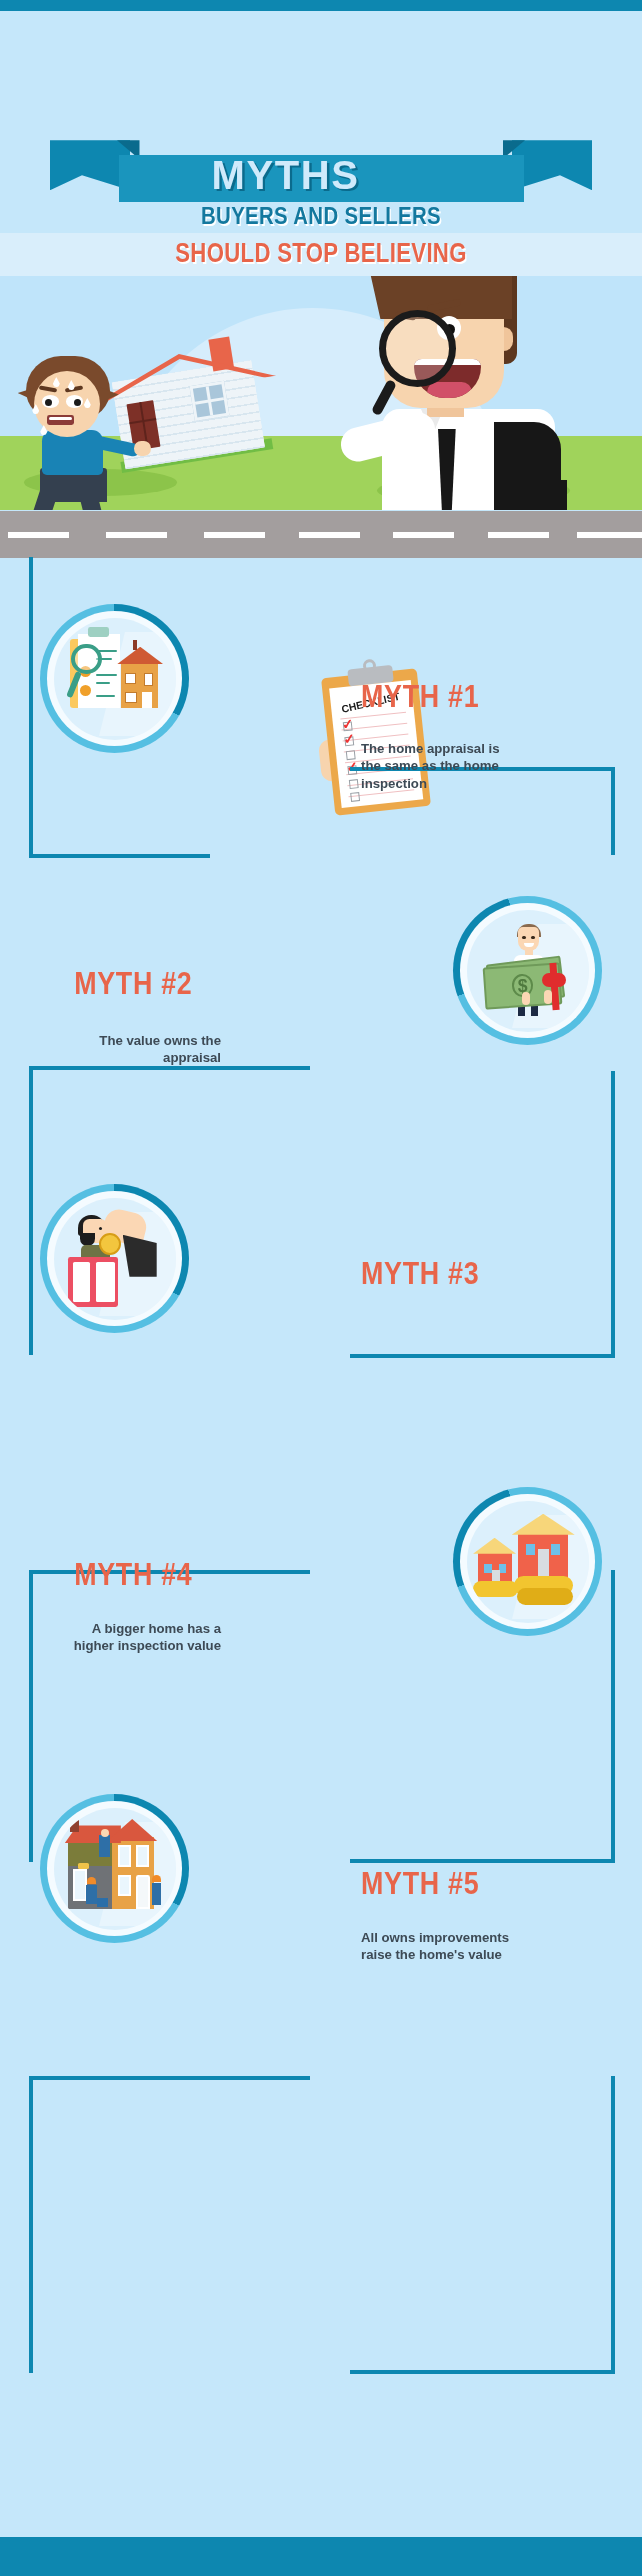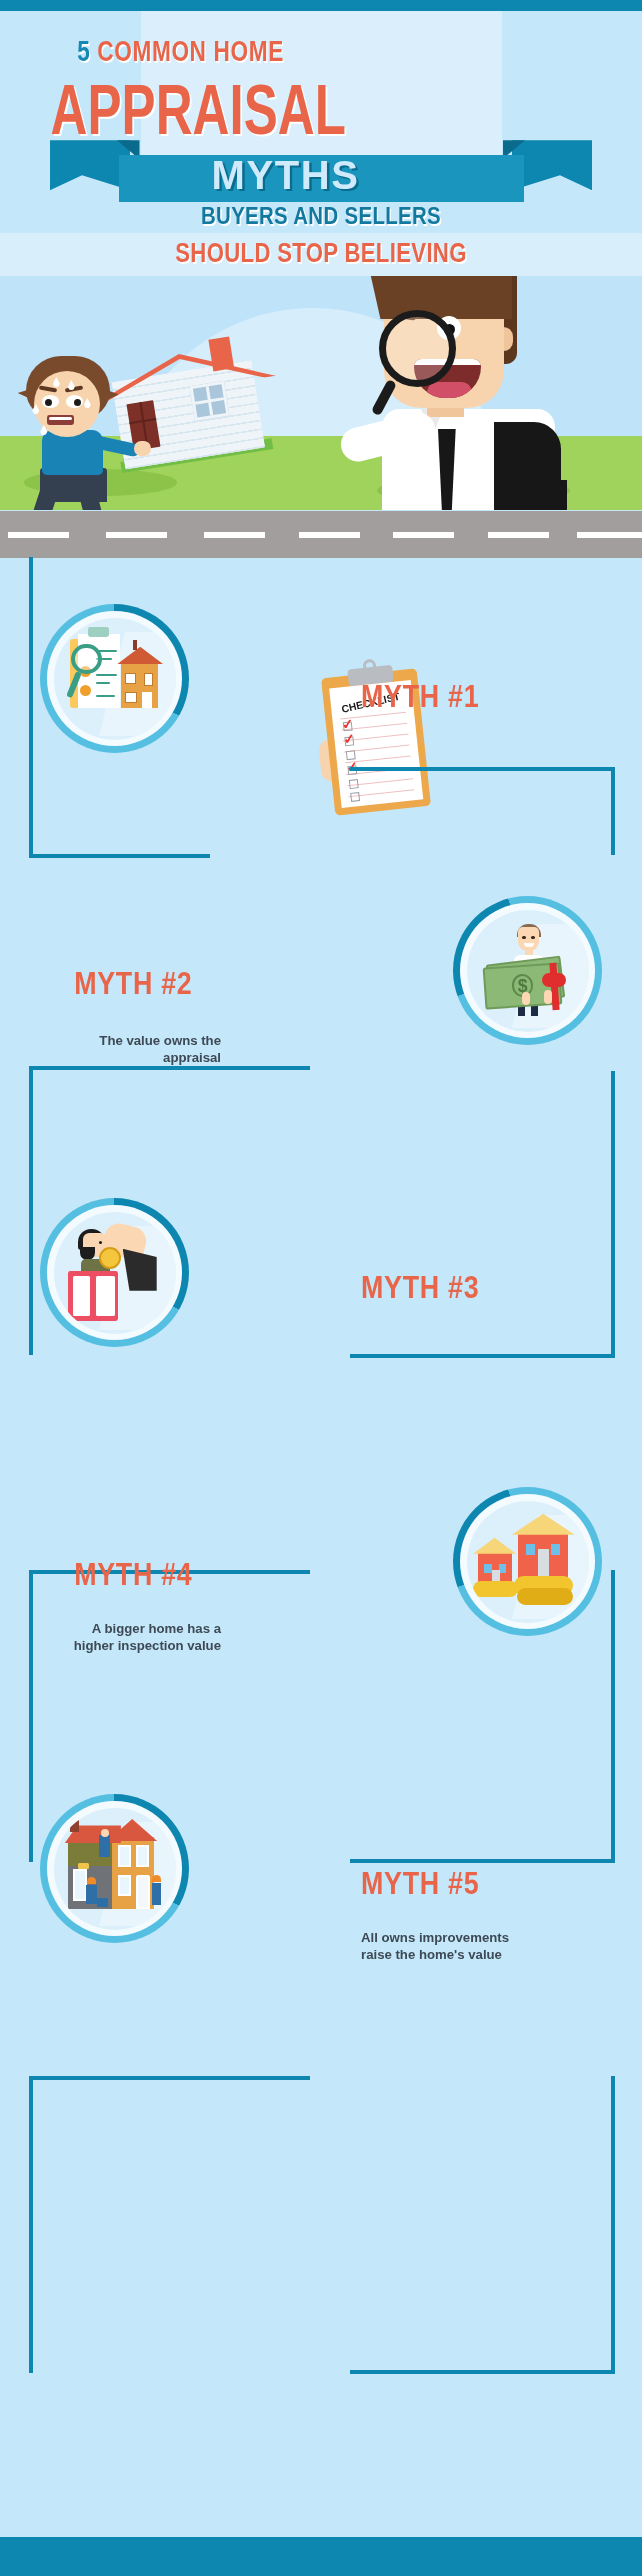--- a/index.html
+++ b/index.html
@@ -210,14 +210,6 @@
 
   <div class="bar-top"></div>
 
-  <div class="header">
-    <div class="title-card"></div>
-    <div class="line1">
-      <span class="num">5</span>
-      <span>COMMON HOME</span>
-    </div>
-    <div class="line2">APPRAISAL</div>
-  </div>
 
   <div class="ribbon-wrap">
     <div class="ribbon-tail-l"></div>

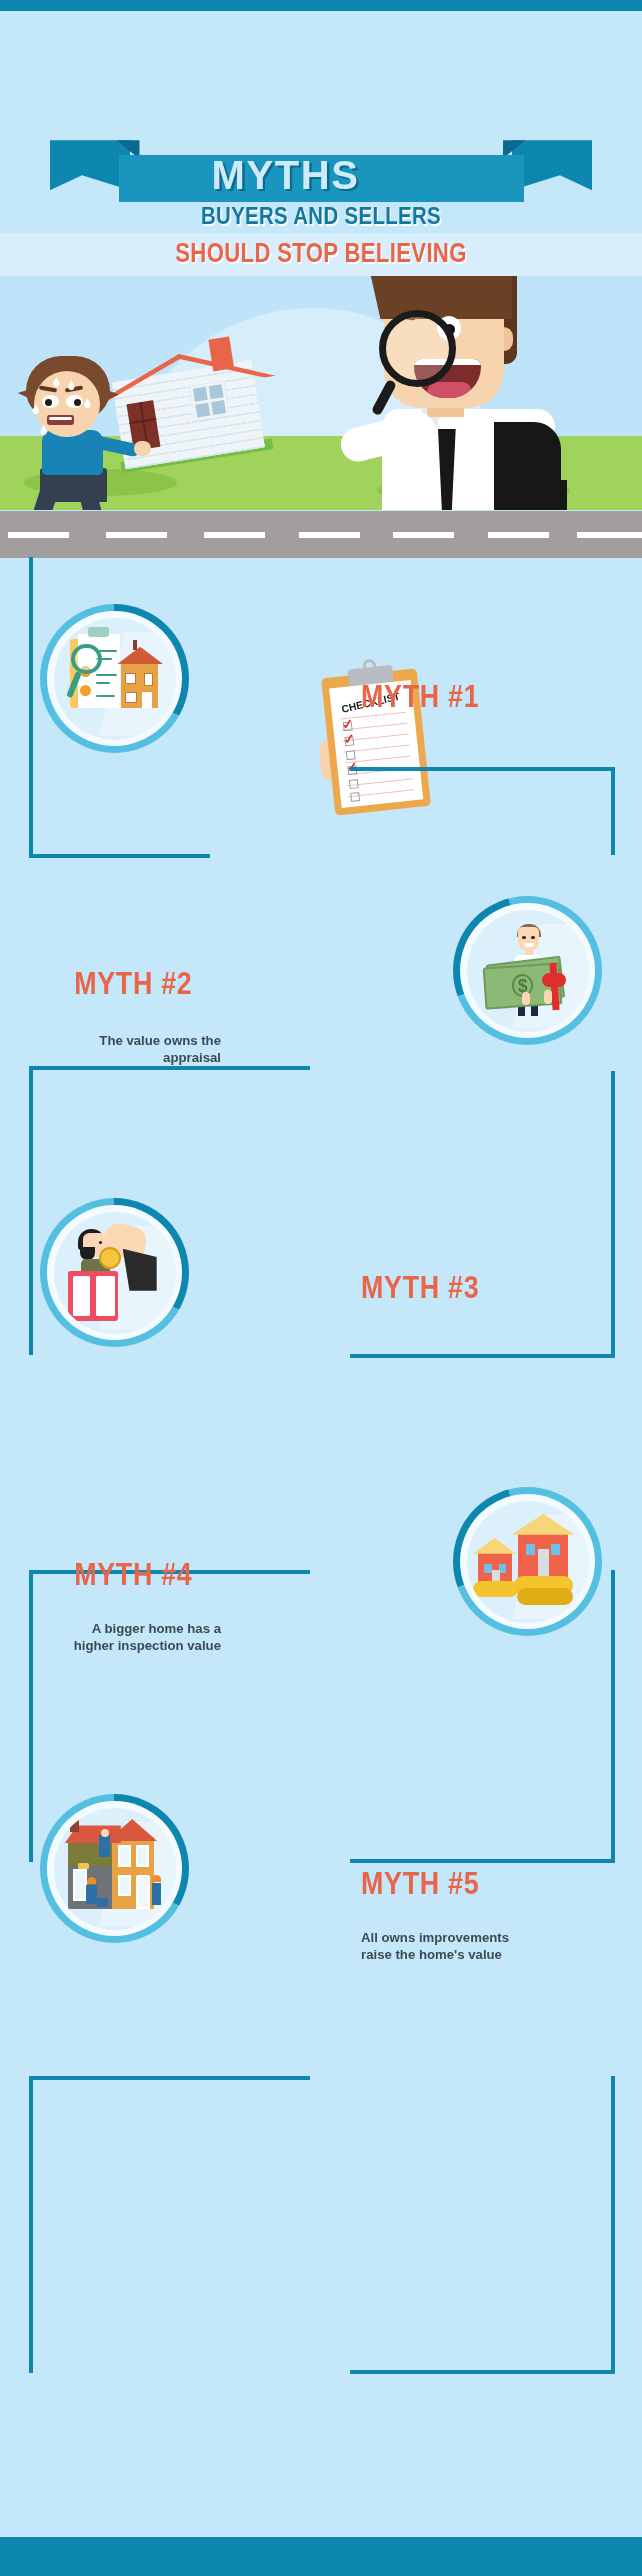--- a/index.html
+++ b/index.html
@@ -380,6 +380,7 @@
         </div>
       </div>
       <div class="myth-label align-left" style="left:361px; top:122px;">MYTH #1</div>
+      <div class="myth-body align-left" style="left:361px; top:183px;">The home appraisal is the same as the home inspection</div>
     </div>
 
     <div class="myth" style="top:297px;">

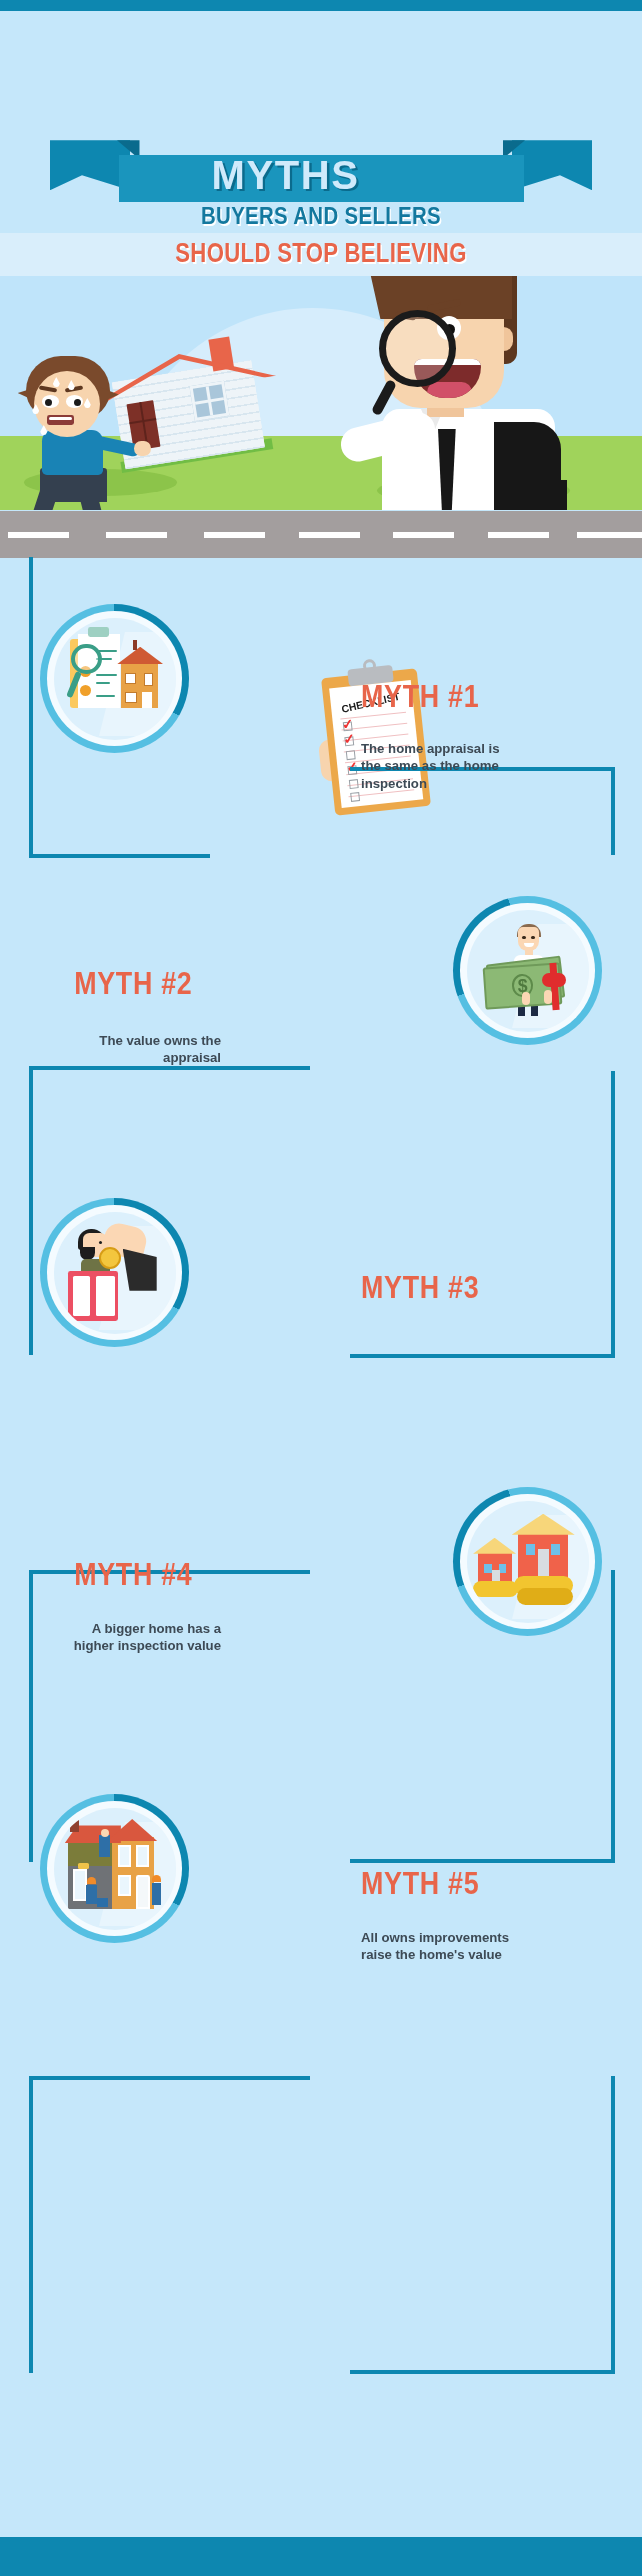--- a/index.html
+++ b/index.html
@@ -414,7 +414,7 @@
       <div class="myth-body align-right" style="left:48px; top:178px; width:173px;">The value owns the appraisal</div>
     </div>
 
-    <div class="myth" style="top:594px;">
+    <div class="myth" style="top:580px;">
       <div class="badge" style="left:40px; top:47px;">
         <div class="badge-outer" style="background: conic-gradient(#0d87b0 28deg 120deg, #55bfe2 120deg 388deg);"></div>
         <div class="badge-white"></div>

